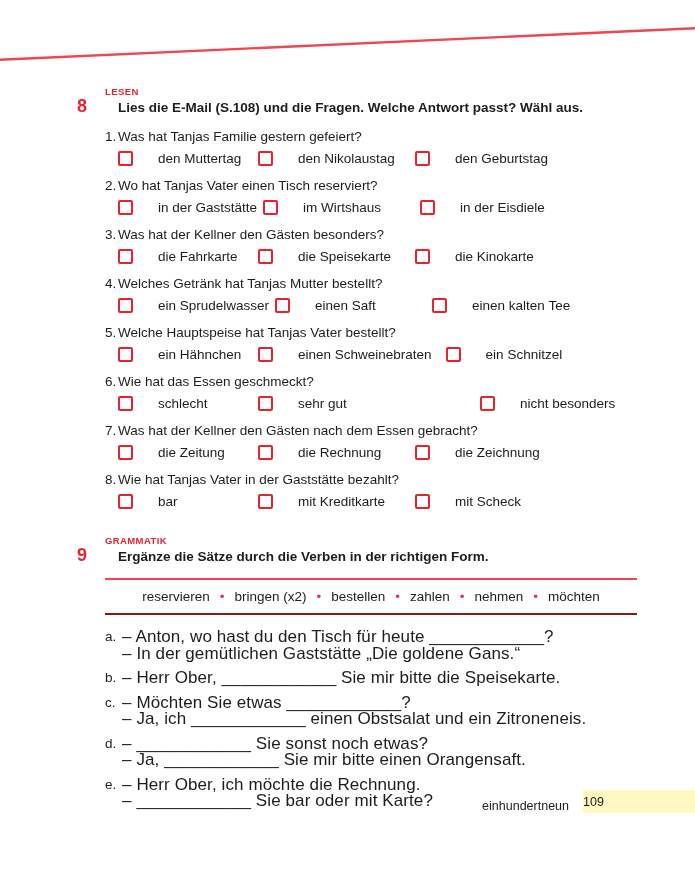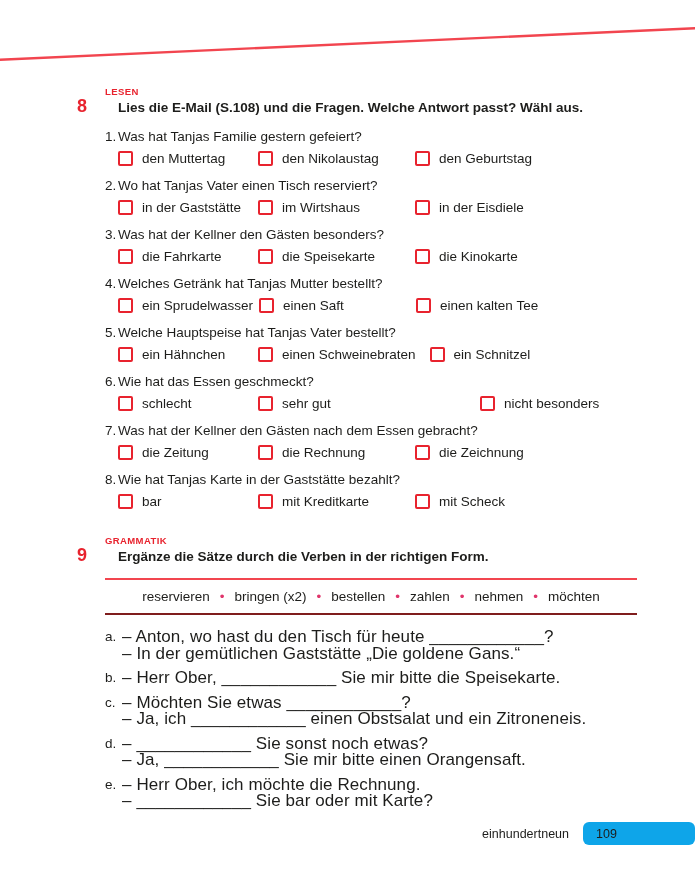--- a/index.html
+++ b/index.html
@@ -29,7 +29,7 @@
   .q-line { display:flex; font-size:13.5px; line-height:17px; }
   .q-num { width:13px; flex:none; }
   .options { display:flex; padding-left:13px; margin-top:5px; align-items:center; }
-  .opt { display:flex; align-items:center; font-size:13.5px; line-height:17px; }
+  .opt { display:flex; align-items:center; font-size:13.5px; line-height:17px;gap:16px; }
   .opt-1 { min-width:140px; padding-right:6px; box-sizing:border-box; }
   .opt-2 { min-width:157px; padding-right:14px; box-sizing:border-box; }
   .opt-3 { flex:1; }

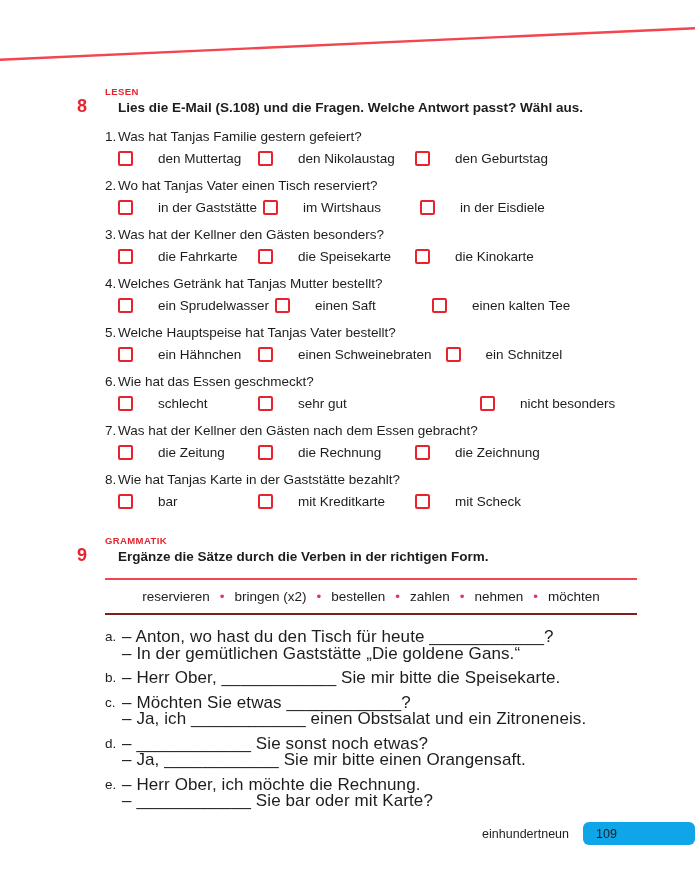--- a/index.html
+++ b/index.html
@@ -220,7 +220,7 @@
       <li class="question">
         <div class="q-line">
             <span class="q-num">8.</span>
-            <span>Wie hat Tanjas Karte in der Gaststätte bezahlt?</span>
+            <span>Wie hat Tanjas Vater in der Gaststätte bezahlt?</span>
           </div>
         <div class="options">
           <div class="opt opt-1">

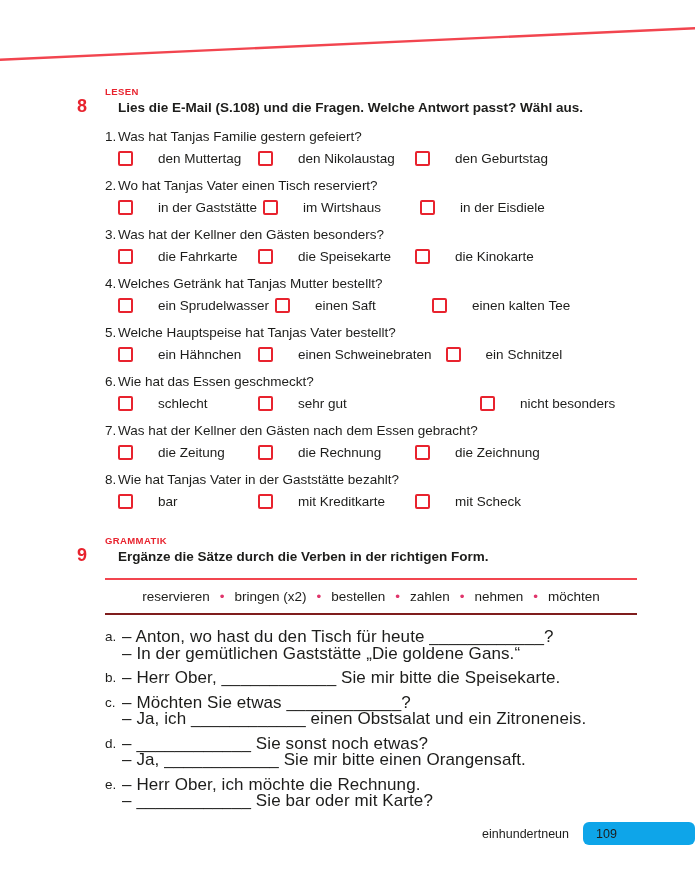--- a/index.html
+++ b/index.html
@@ -55,7 +55,7 @@
   .g-line { font-size:17px; line-height:16.5px; letter-spacing:.1px; }
 
   
-  .footer { position:absolute; top:822px; right:0; display:flex; align-items:center; }
+  .footer { position:absolute; top:790px; right:0; display:flex; align-items:flex-end; }
   .footer-word { font-size:12.5px; margin-right:14px; }
   .footer-pagebox {
     width:112px; height:23px; background:#0ea5e9; display:flex; align-items:center;

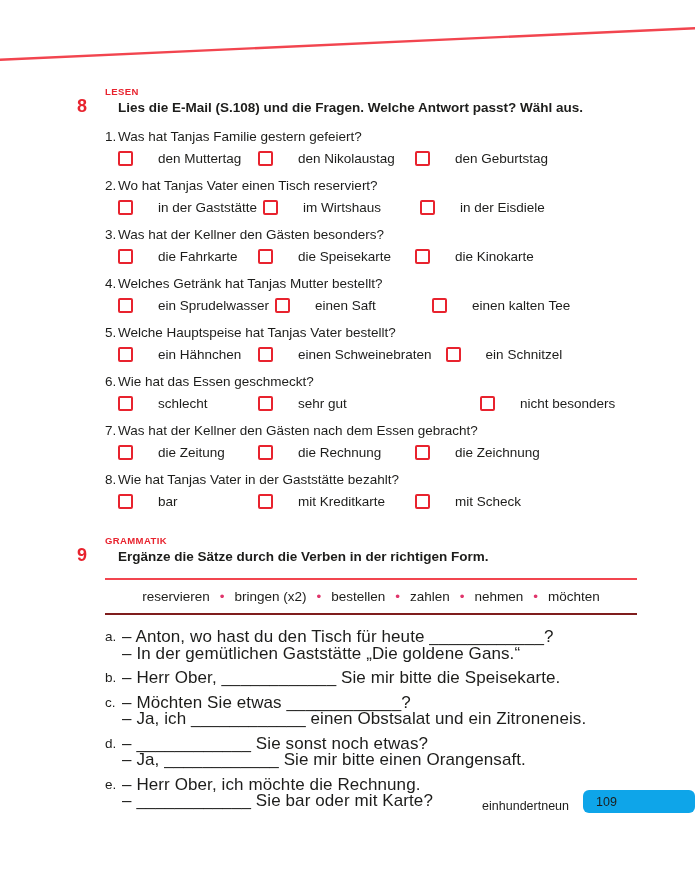--- a/index.html
+++ b/index.html
@@ -58,8 +58,8 @@
   .footer { position:absolute; top:790px; right:0; display:flex; align-items:flex-end; }
   .footer-word { font-size:12.5px; margin-right:14px; }
   .footer-pagebox {
-    width:112px; height:23px; background:#0ea5e9; display:flex; align-items:center;
-    box-sizing:border-box; padding-left:13px; font-size:12.5px; color:#1d1d1b;border-radius:6px;
+    width:112px; height:23px; background:#fef9c3; display:flex; align-items:center;
+    box-sizing:border-box; font-size:12.5px; color:#1d1d1b;
   }
 </style>
 </head>

